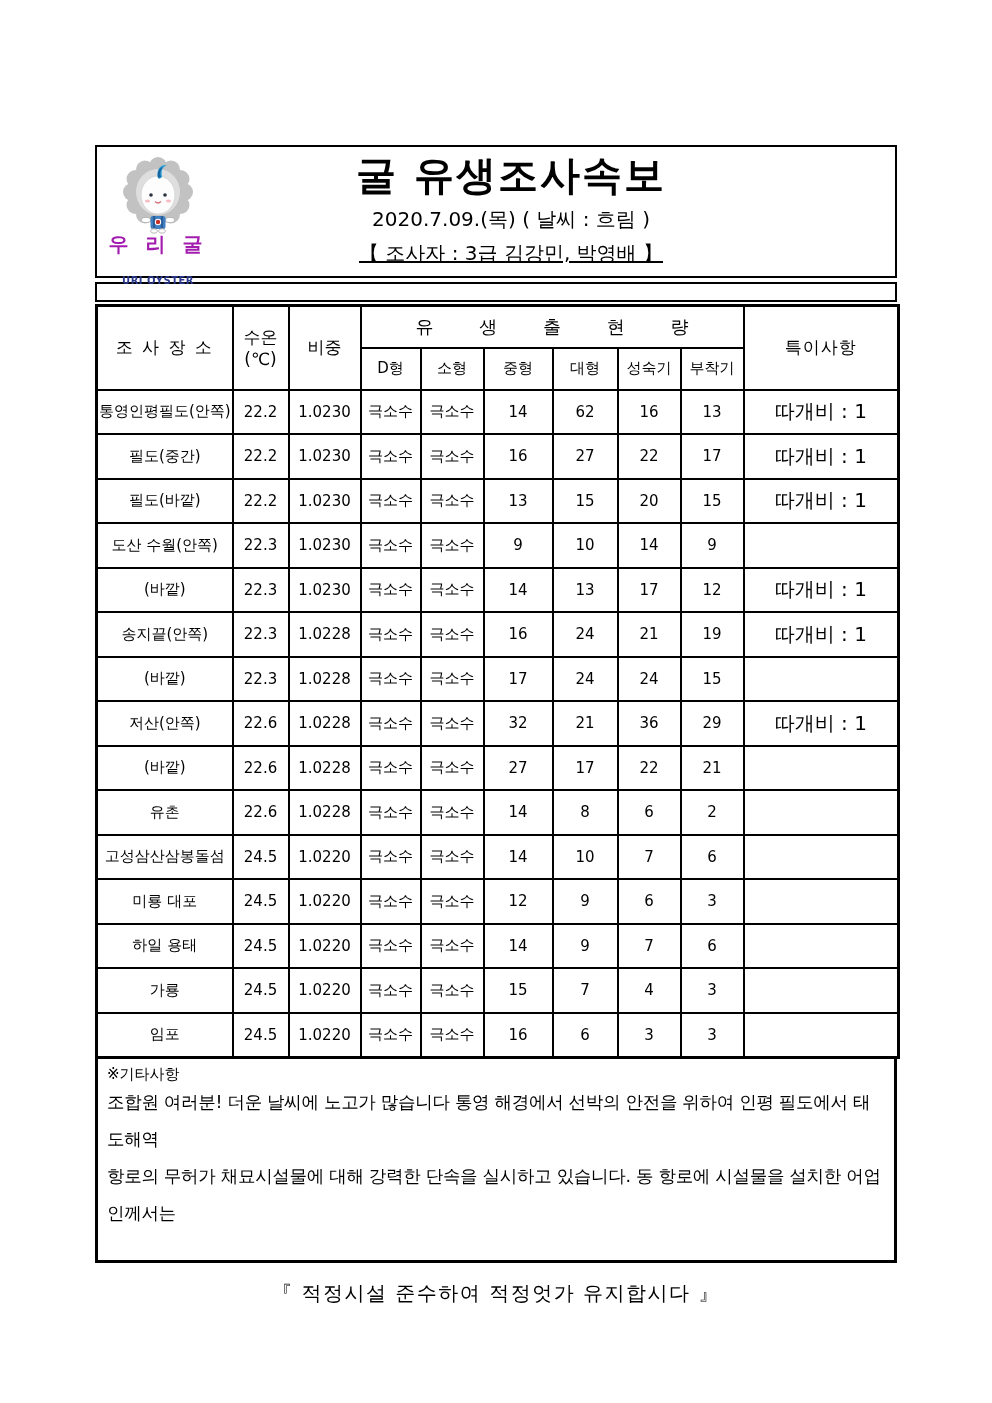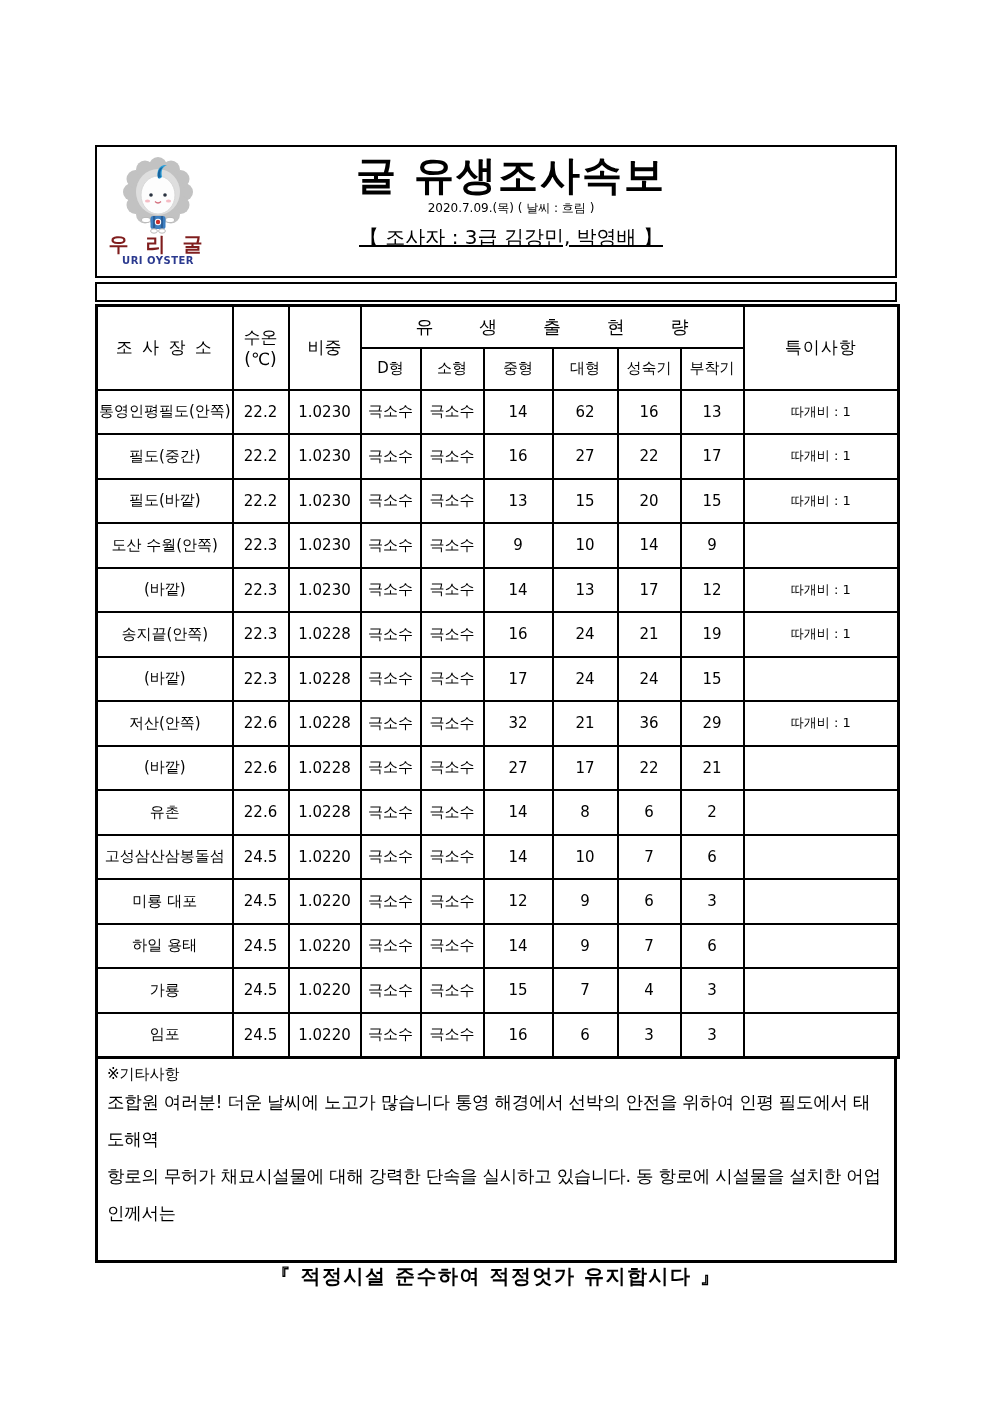--- a/index.html
+++ b/index.html
@@ -17,7 +17,7 @@
   .logo-en { color:#2b3a8f; font-weight:bold; font-size:10px; letter-spacing:0.5px; }
   .titles { flex:1; text-align:center; padding-top:5px; padding-right:92px; }
   .doc-title { font-size:40px; font-weight:bold; letter-spacing:2px; line-height:1.15; }
-  .doc-date { font-size:12px; margin-top:2px; }
+  .doc-date { font-size:20px; margin-top:8px; }
   .doc-surveyor { font-size:20px; margin-top:7px;text-decoration:underline; }
 
   

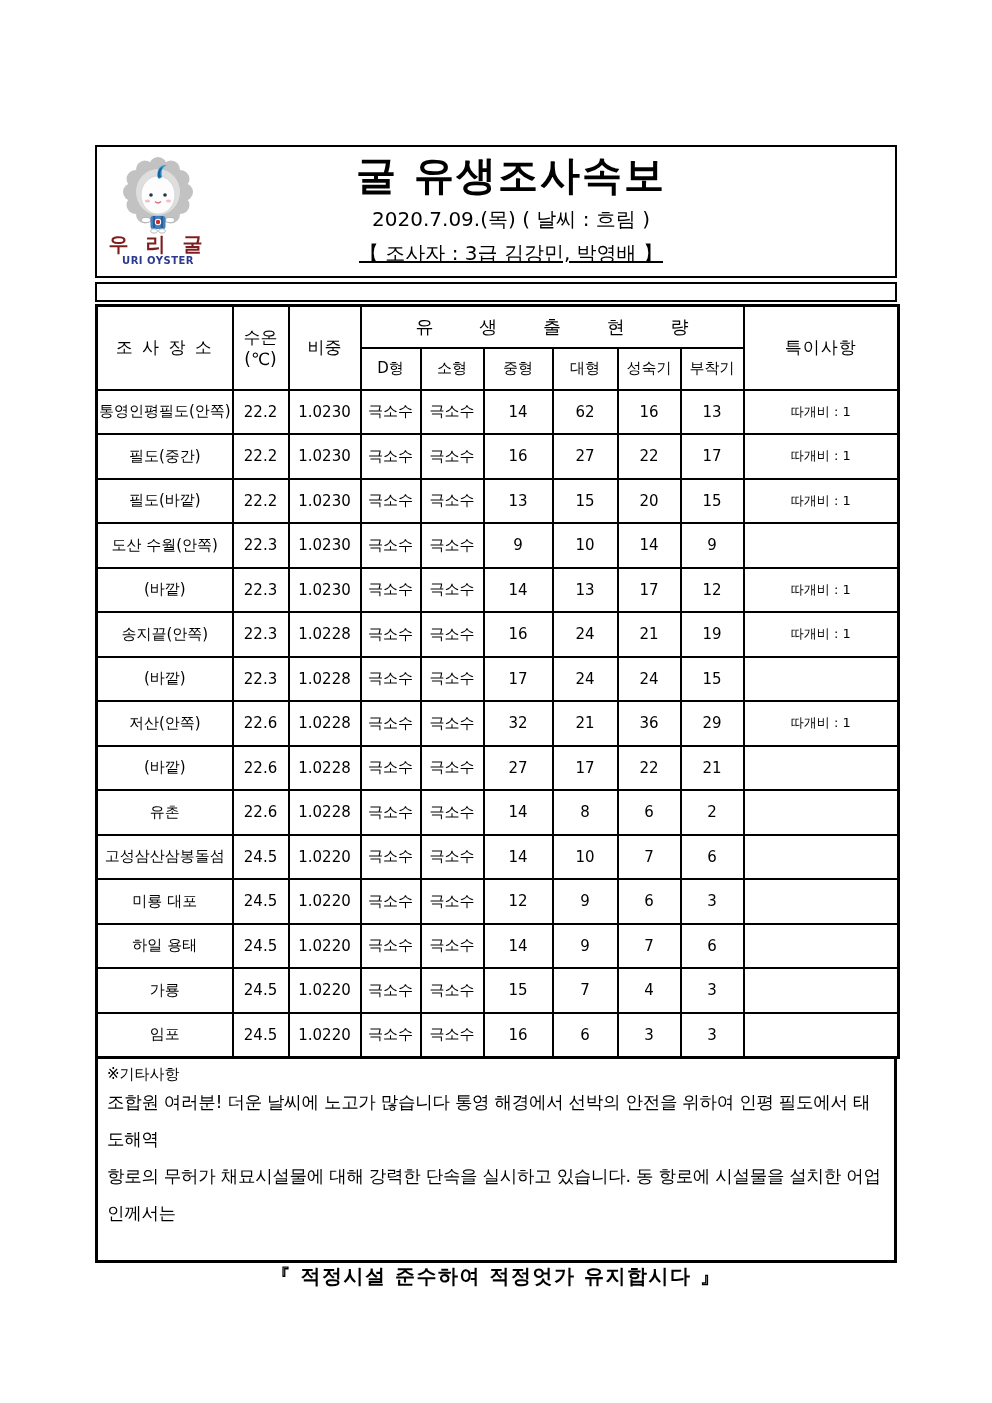--- a/index.html
+++ b/index.html
@@ -13,7 +13,7 @@
   .header-box { box-sizing:border-box; border:2px solid #000; height:133px; display:flex; }
   .logo { width:122px; text-align:center; padding-top:3px; }
   .logo svg { display:block; margin:0 auto; }
-  .logo-kr { color:#7f1d1d; font-weight:bold; font-size:20px; letter-spacing:5px; line-height:1.05; margin-top:-2px; }
+  .logo-kr { color:#a21caf; font-weight:bold; font-size:20px; letter-spacing:5px; line-height:1.05; margin-top:-2px; }
   .logo-en { color:#2b3a8f; font-weight:bold; font-size:10px; letter-spacing:0.5px; }
   .titles { flex:1; text-align:center; padding-top:5px; padding-right:92px; }
   .doc-title { font-size:40px; font-weight:bold; letter-spacing:2px; line-height:1.15; }

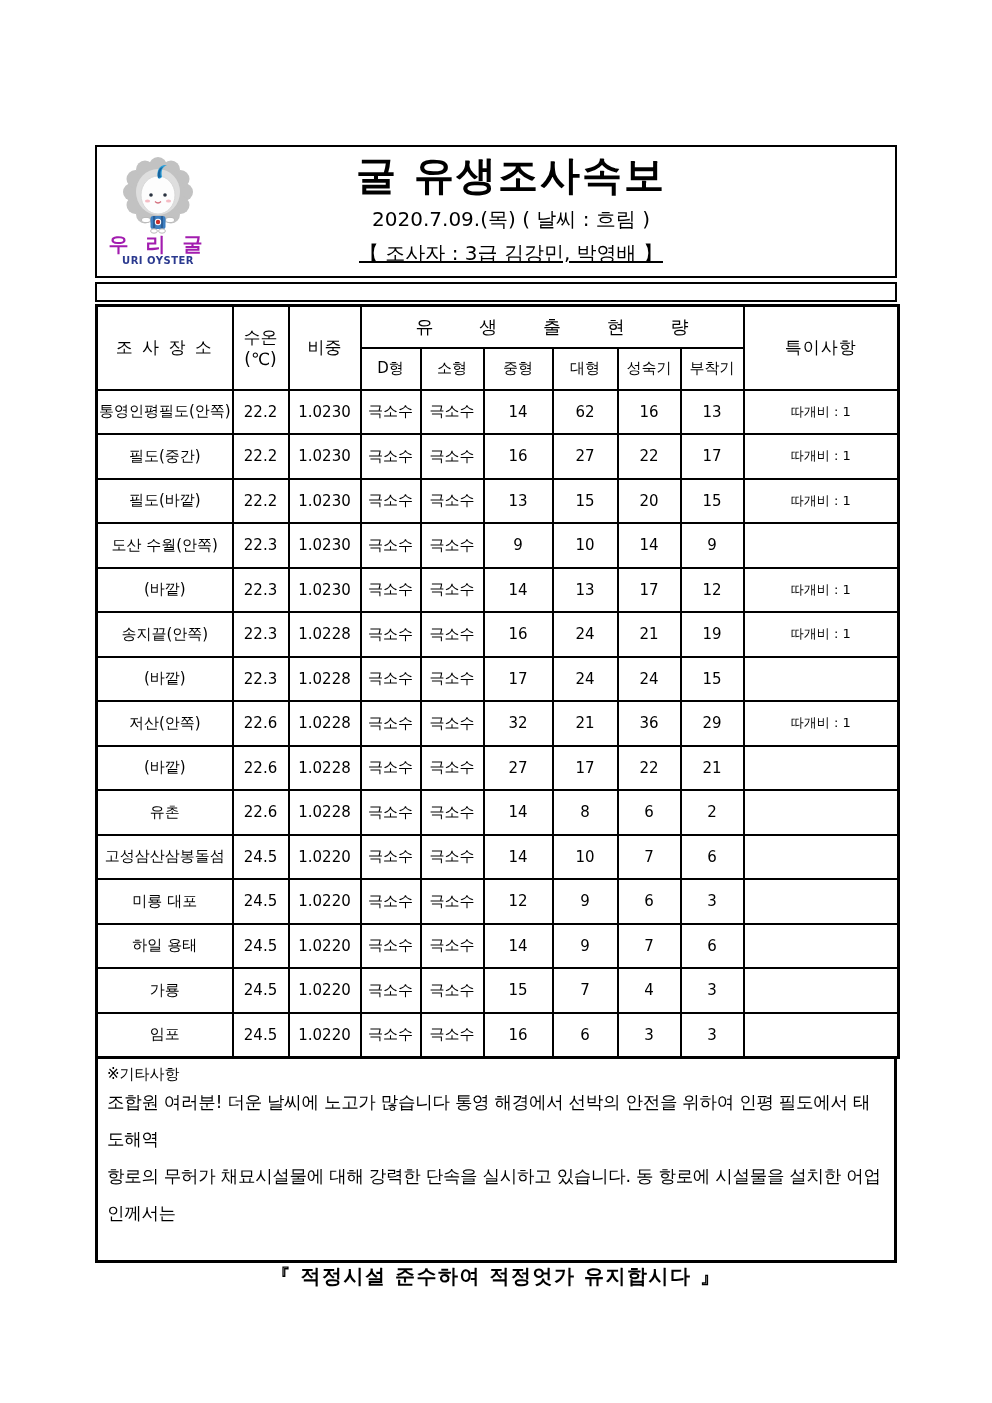--- a/index.html
+++ b/index.html
@@ -14,7 +14,7 @@
   .logo { width:122px; text-align:center; padding-top:3px; }
   .logo svg { display:block; margin:0 auto; }
   .logo-kr { color:#a21caf; font-weight:bold; font-size:20px; letter-spacing:5px; line-height:1.05; margin-top:-2px; }
-  .logo-en { color:#2b3a8f; font-weight:bold; font-size:10px; letter-spacing:0.5px; }
+  .logo-en { color:#2b3a8f; font-weight:bold; font-size:10px; letter-spacing:0.5px;margin-top:20px; }
   .titles { flex:1; text-align:center; padding-top:5px; padding-right:92px; }
   .doc-title { font-size:40px; font-weight:bold; letter-spacing:2px; line-height:1.15; }
   .doc-date { font-size:20px; margin-top:8px; }

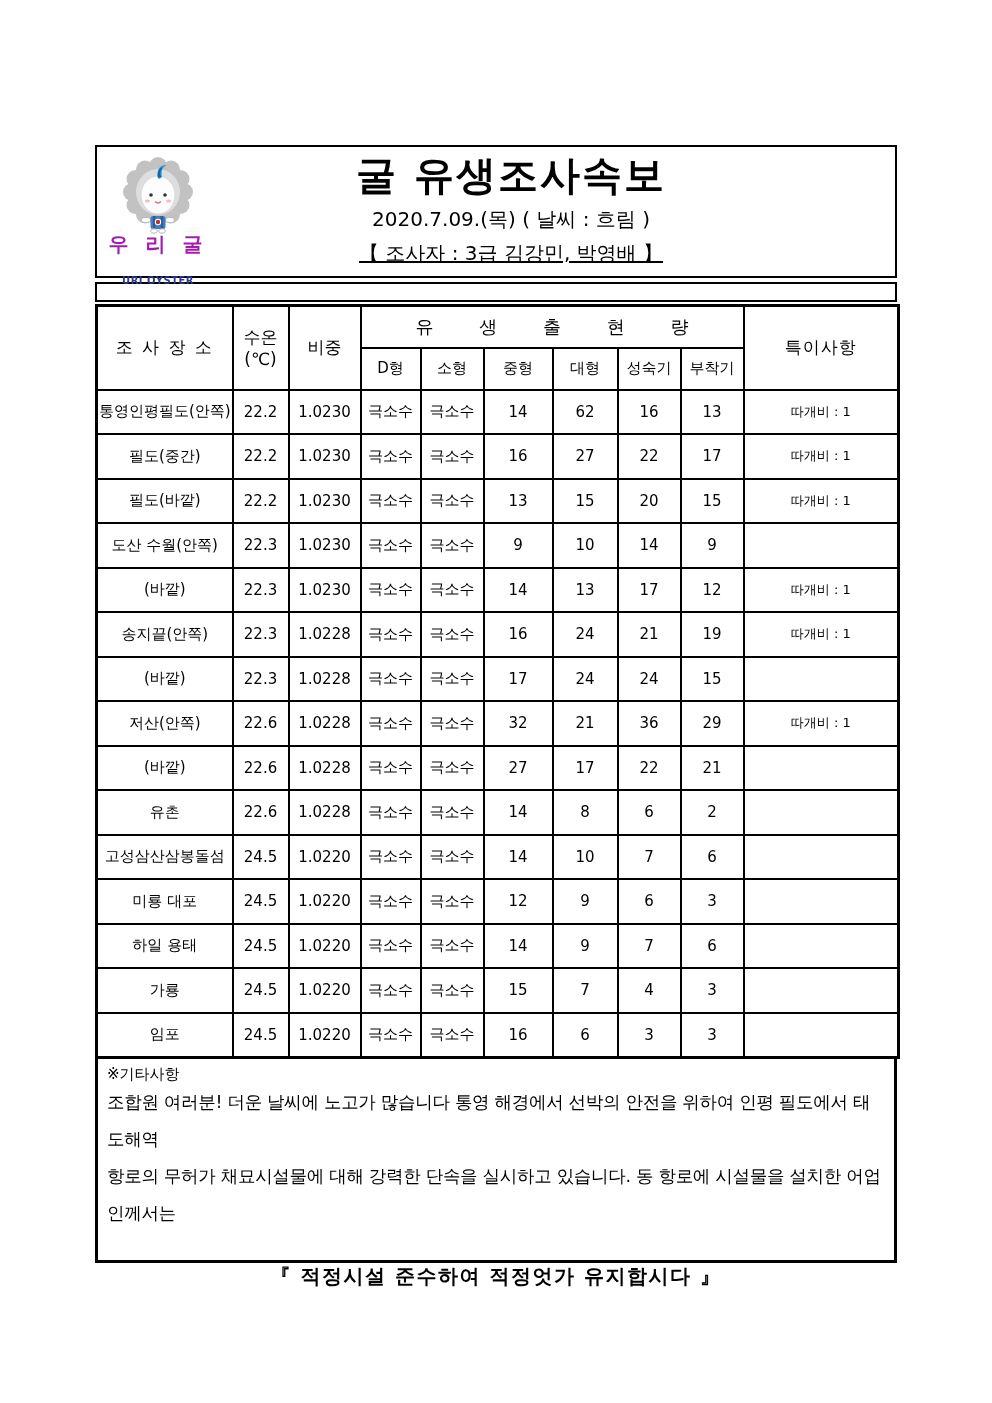--- a/index.html
+++ b/index.html
@@ -37,7 +37,7 @@
   th.h-note { font-size:17px; letter-spacing:1px; }
   td { font-size:15px; }
   td.c-loc { text-align:right; padding-right:7px; font-size:15px;margin-top:17px; }
-  td.c-note { font-size:13px; }
+  td.c-note { font-size:20px; }
 
   
   .etc-box { box-sizing:border-box; border:3px solid #000; border-top:none; width:802px;

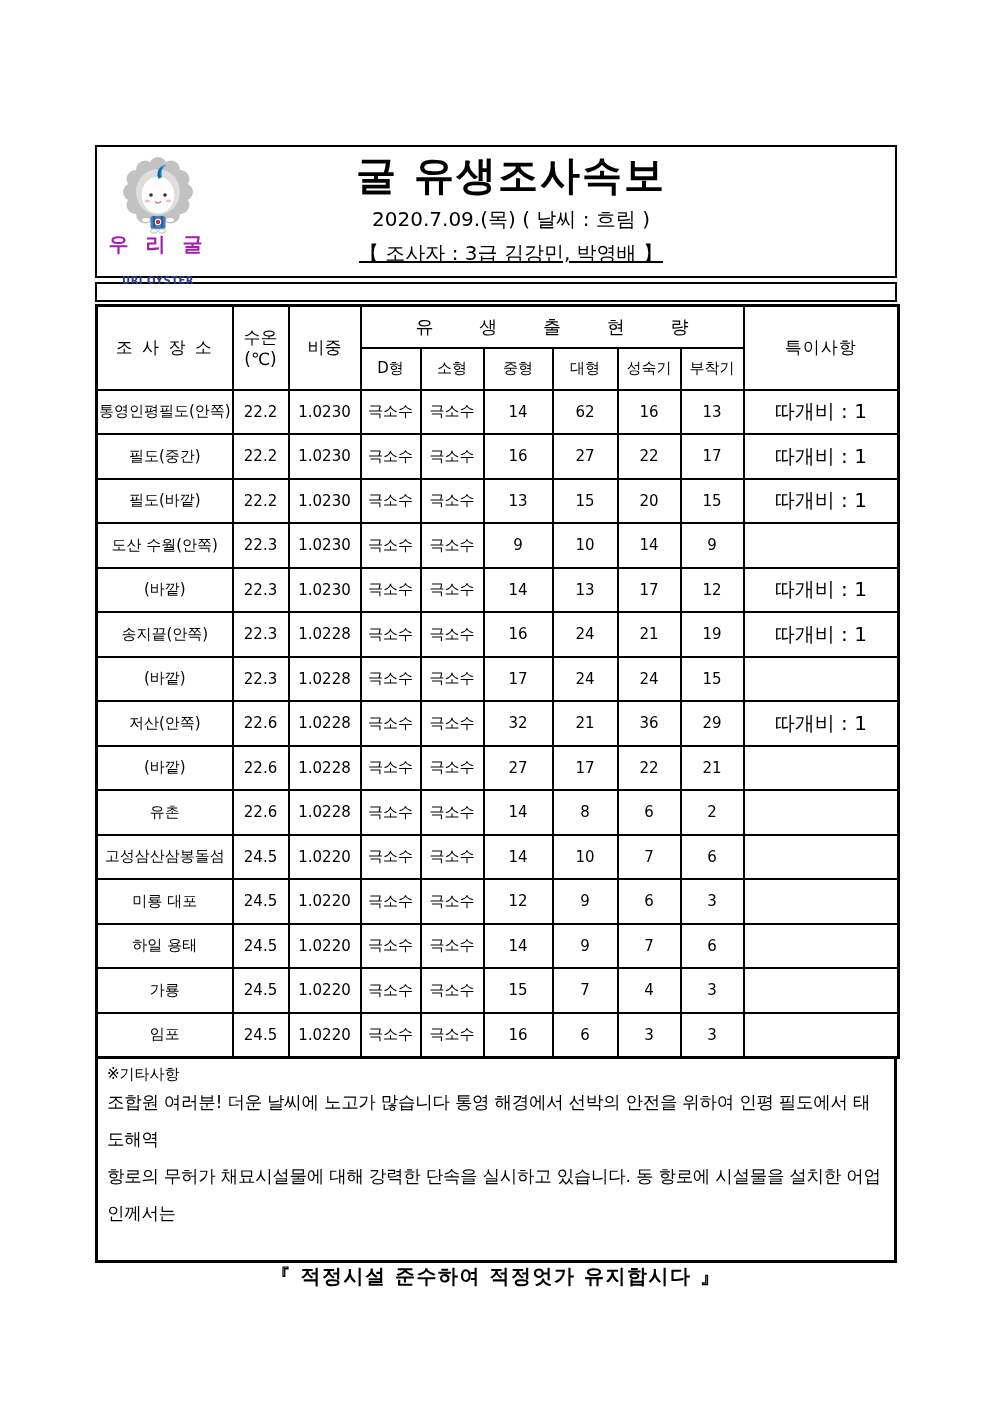--- a/index.html
+++ b/index.html
@@ -45,8 +45,8 @@
   .etc-label { font-size:15px; }
   .etc-line { font-size:17.5px; line-height:37px; letter-spacing:-0.3px; }
 
-  .motto { width:802px; text-align:center; font-size:20px; font-weight:bold;
-           letter-spacing:1.5px; }
+  .motto { width:802px; text-align:center; font-size:20px; font-weight:normal;
+           margin-top:17px; letter-spacing:1.5px; }
 </style>
 </head>
 <body>

